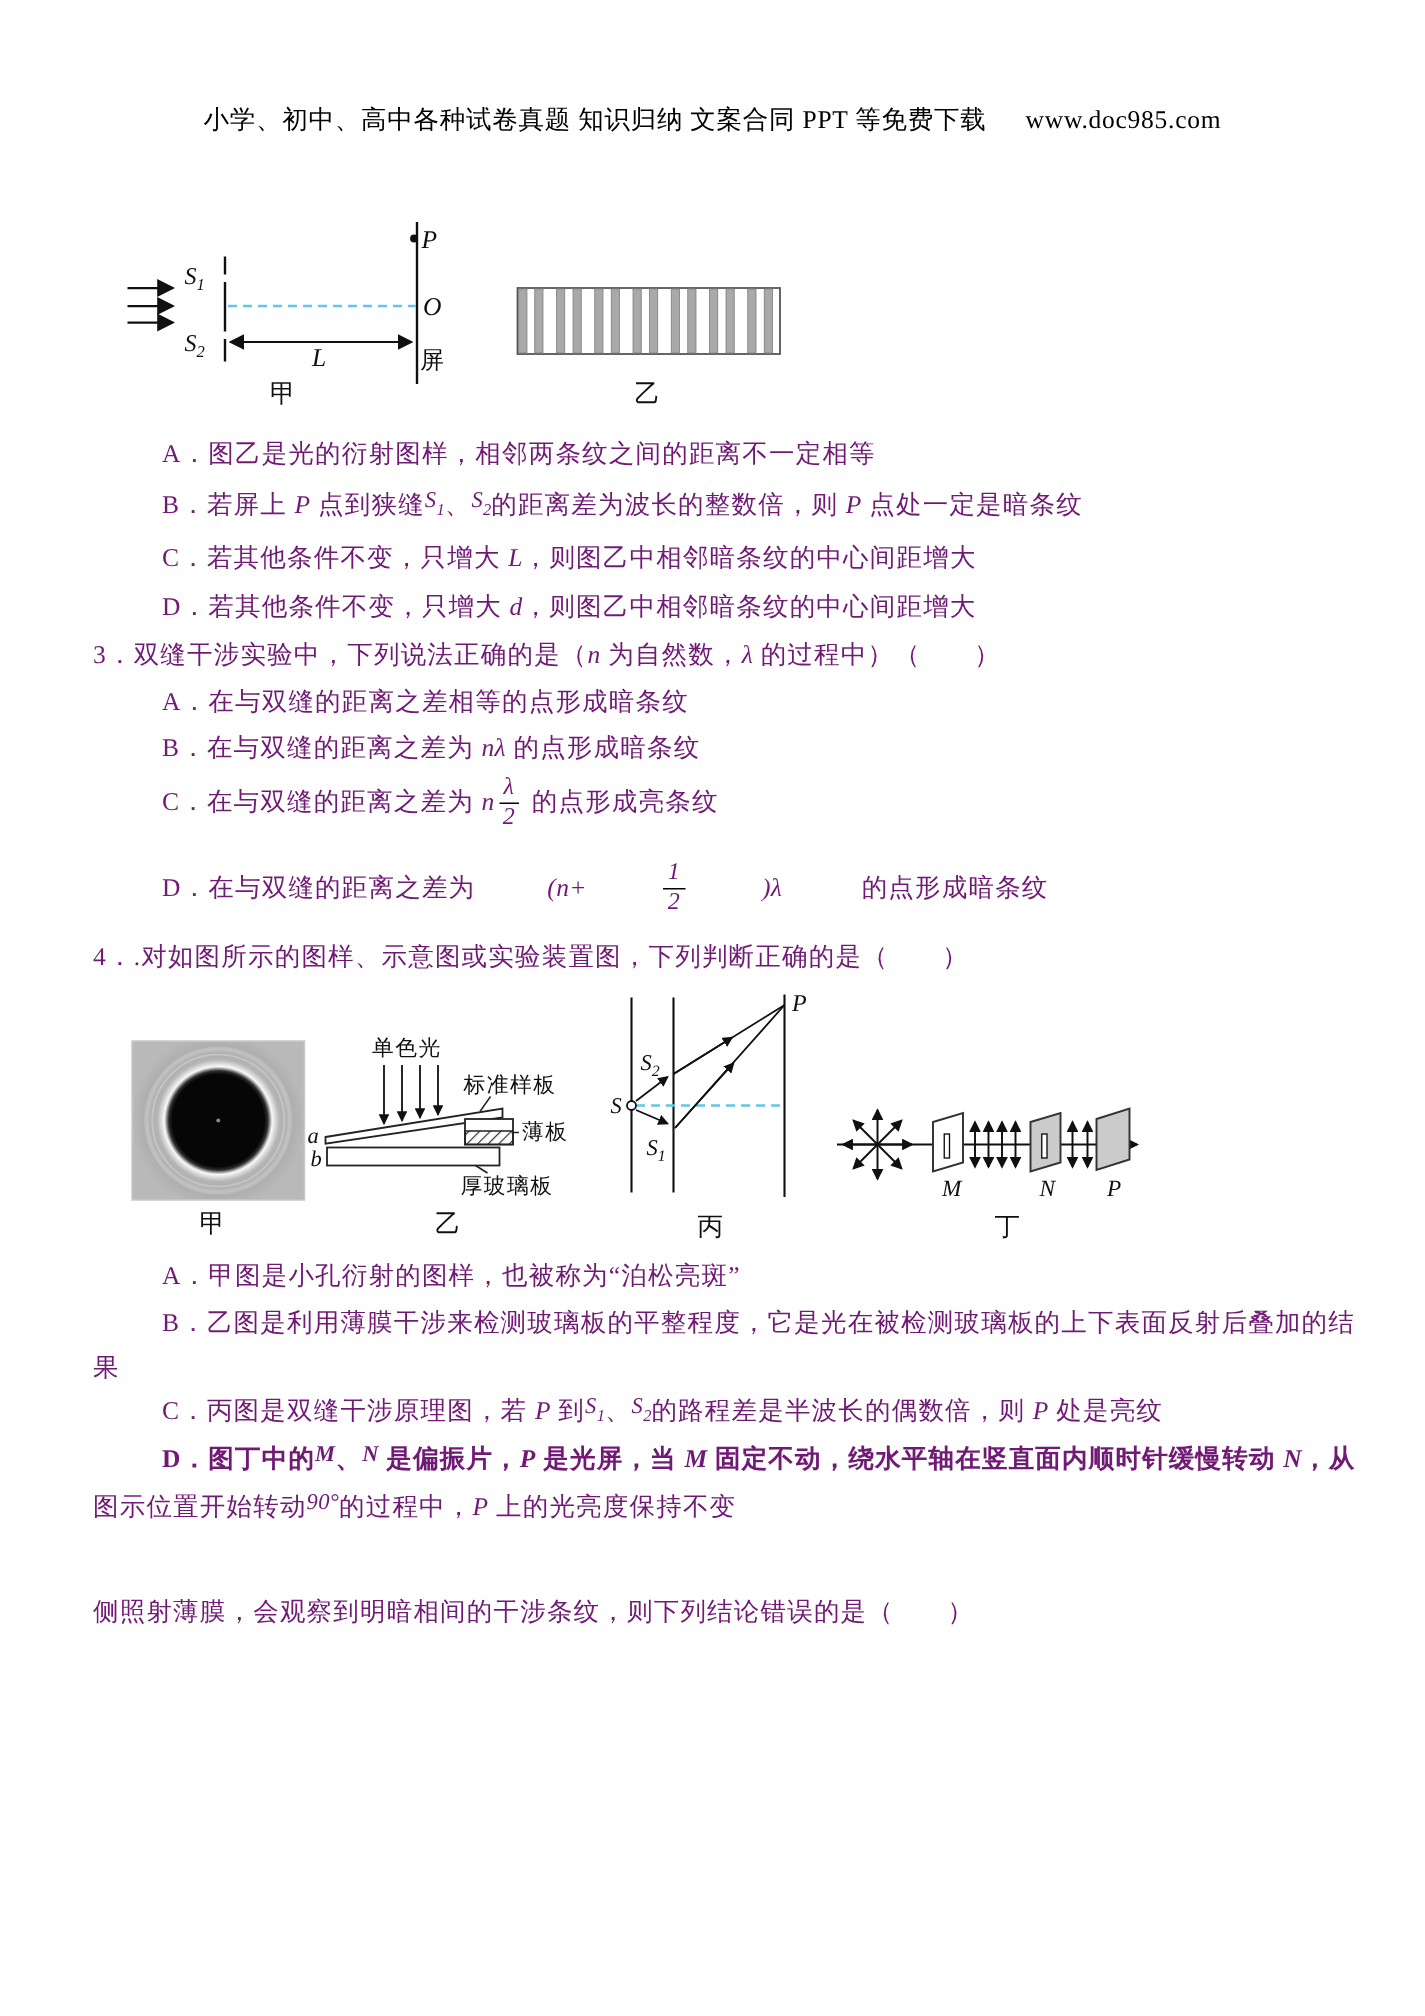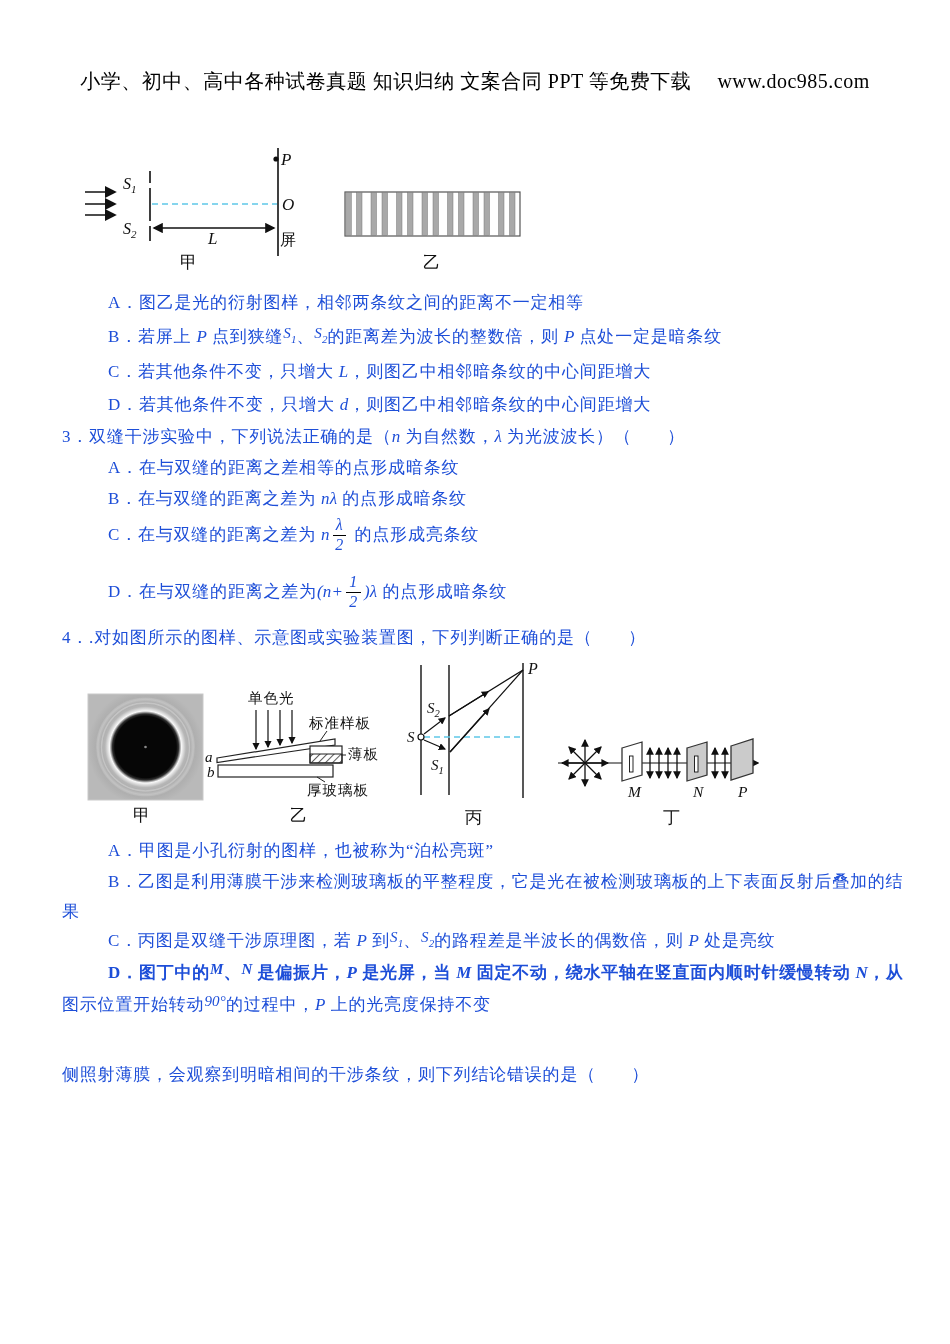--- a/index.html
+++ b/index.html
@@ -9,7 +9,7 @@
   }
   .header{
     position:absolute;top:68px;left:0;width:950px;text-align:center;
-    font-size:20px;letter-spacing:0.5px;color:#000;white-space:pre;
+    font-size:17px;letter-spacing:0.5px;color:#000;white-space:pre;
   }
   .header .url{margin-left:26px;}
   .line{

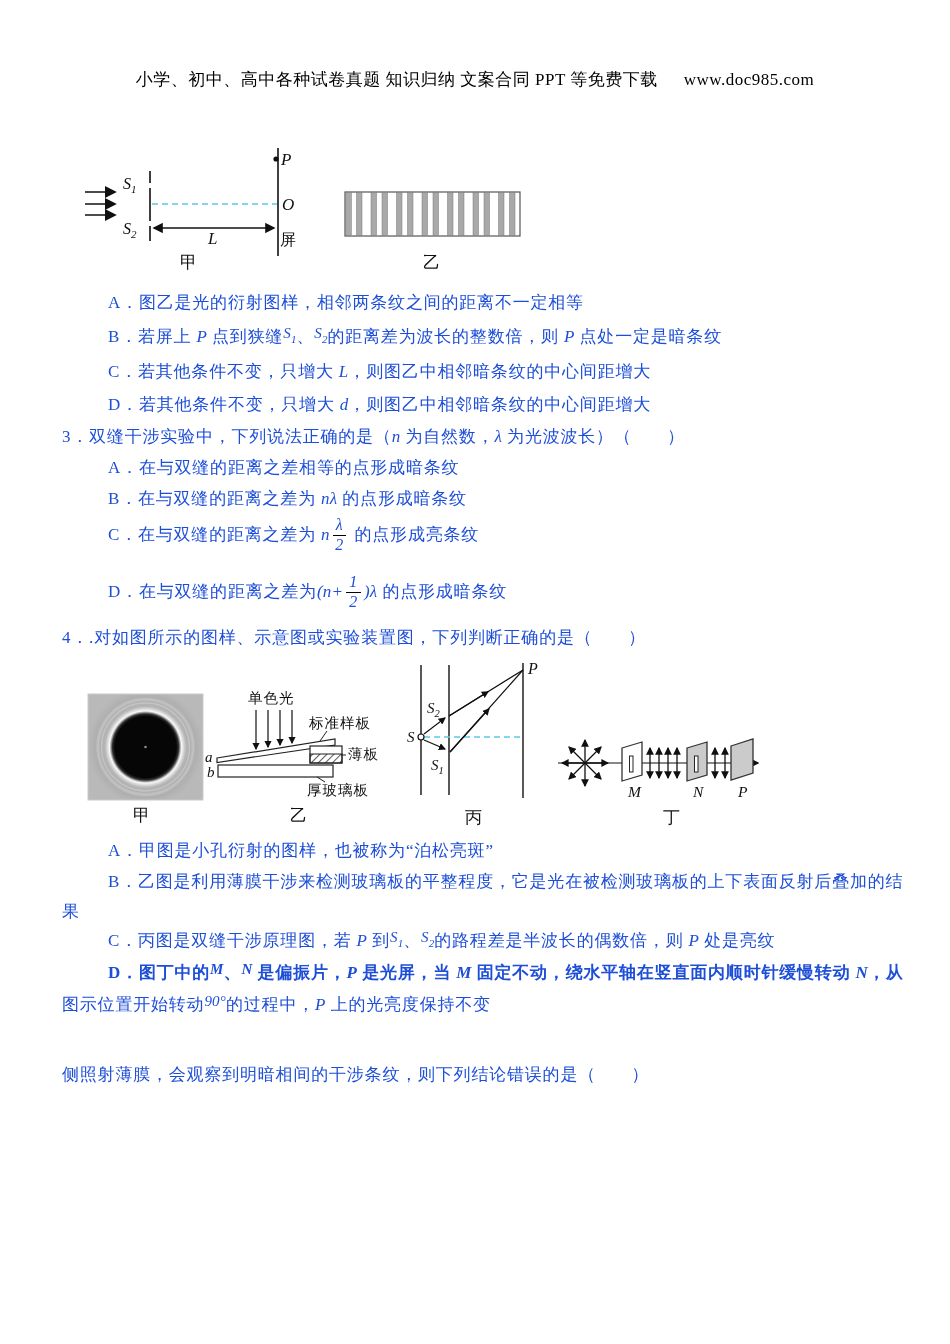--- a/index.html
+++ b/index.html
@@ -14,7 +14,7 @@
   .header .url{margin-left:26px;}
   .line{
     position:absolute;white-space:pre;font-size:17px;line-height:22px;
-    letter-spacing:0.8px;color:#1d4ed8;
+    letter-spacing:0.8px;color:#701a75;
   }
   .line span{white-space:pre;}
   .fline{display:flex;align-items:center;height:46px;}

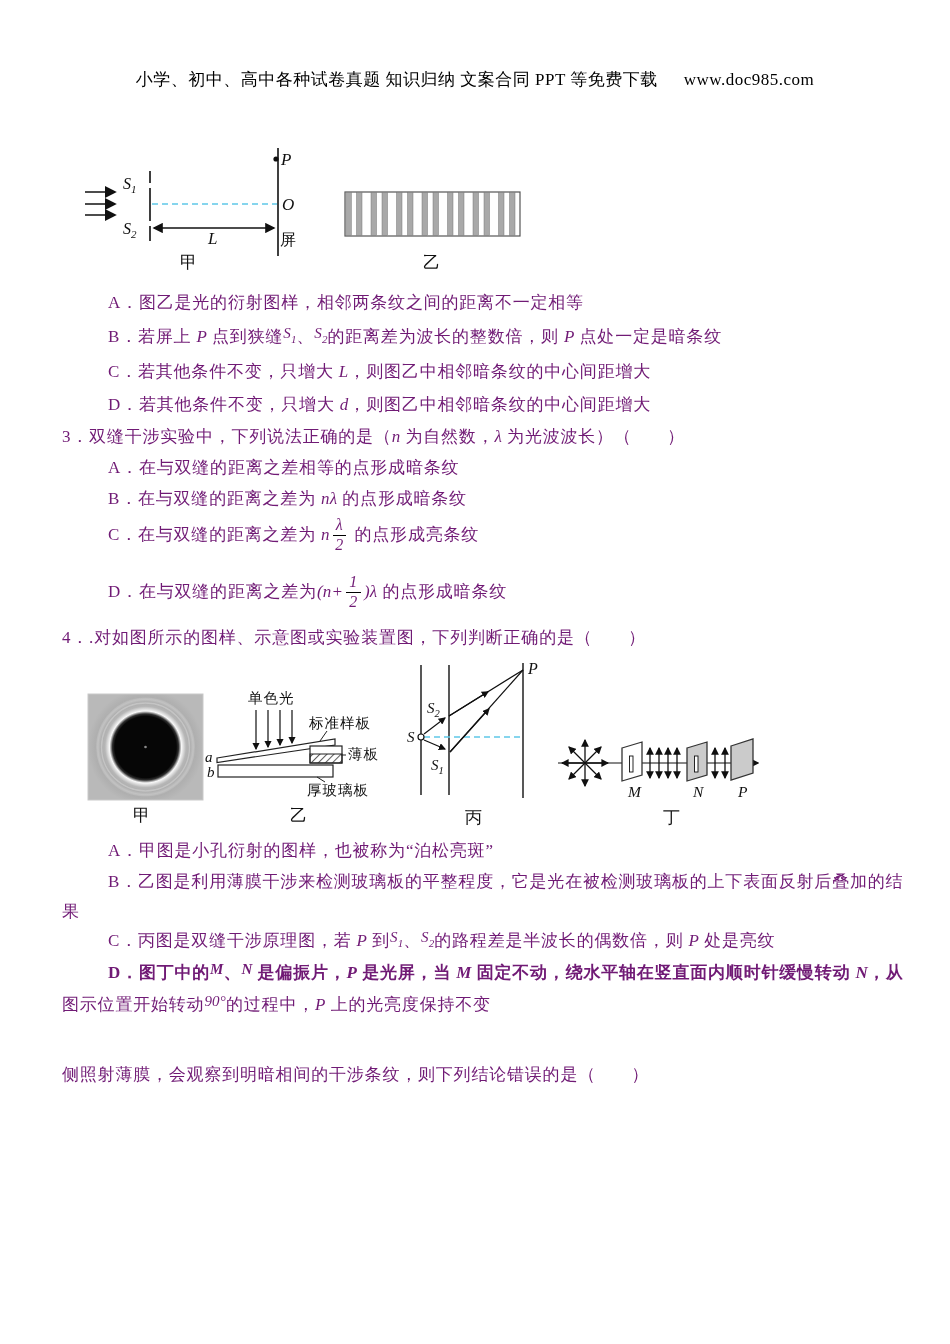--- a/index.html
+++ b/index.html
@@ -94,7 +94,7 @@
   <div class="line" style="left:108px;top:361px;"><span>C．若其他条件不变，只增大 </span><span class="m">L</span><span>，则图乙中相邻暗条纹的中心间距增大</span></div>
   <div class="line" style="left:108px;top:394px;text-align:right;"><span>D．若其他条件不变，只增大 </span><span class="m">d</span><span>，则图乙中相邻暗条纹的中心间距增大</span></div>
 
-  <div class="line" style="left:62px;top:426px;"><span>3．双缝干涉实验中，下列说法正确的是（</span><span class="m">n</span><span> 为自然数，</span><span class="m">λ</span><span> 为光波波长）（　　）</span></div>
+  <div class="line" style="left:62px;top:426px;"><span>3．双缝干涉实验中，下列说法正确的是（</span><span class="m">n</span><span> 为自然数，</span><span class="m">λ</span><span> 的过程中）（　　）</span></div>
   <div class="line" style="left:108px;top:457px;"><span>A．在与双缝的距离之差相等的点形成暗条纹</span></div>
   <div class="line" style="left:108px;top:488px;"><span>B．在与双缝的距离之差为 </span><span class="m">nλ</span><span> 的点形成暗条纹</span></div>
   <div class="line fline" style="left:108px;top:512px;"><span>C．在与双缝的距离之差为 </span><span class="m">n</span><span class="frac"><span class="fn">λ</span><span class="fd">2</span></span><span> 的点形成亮条纹</span></div>

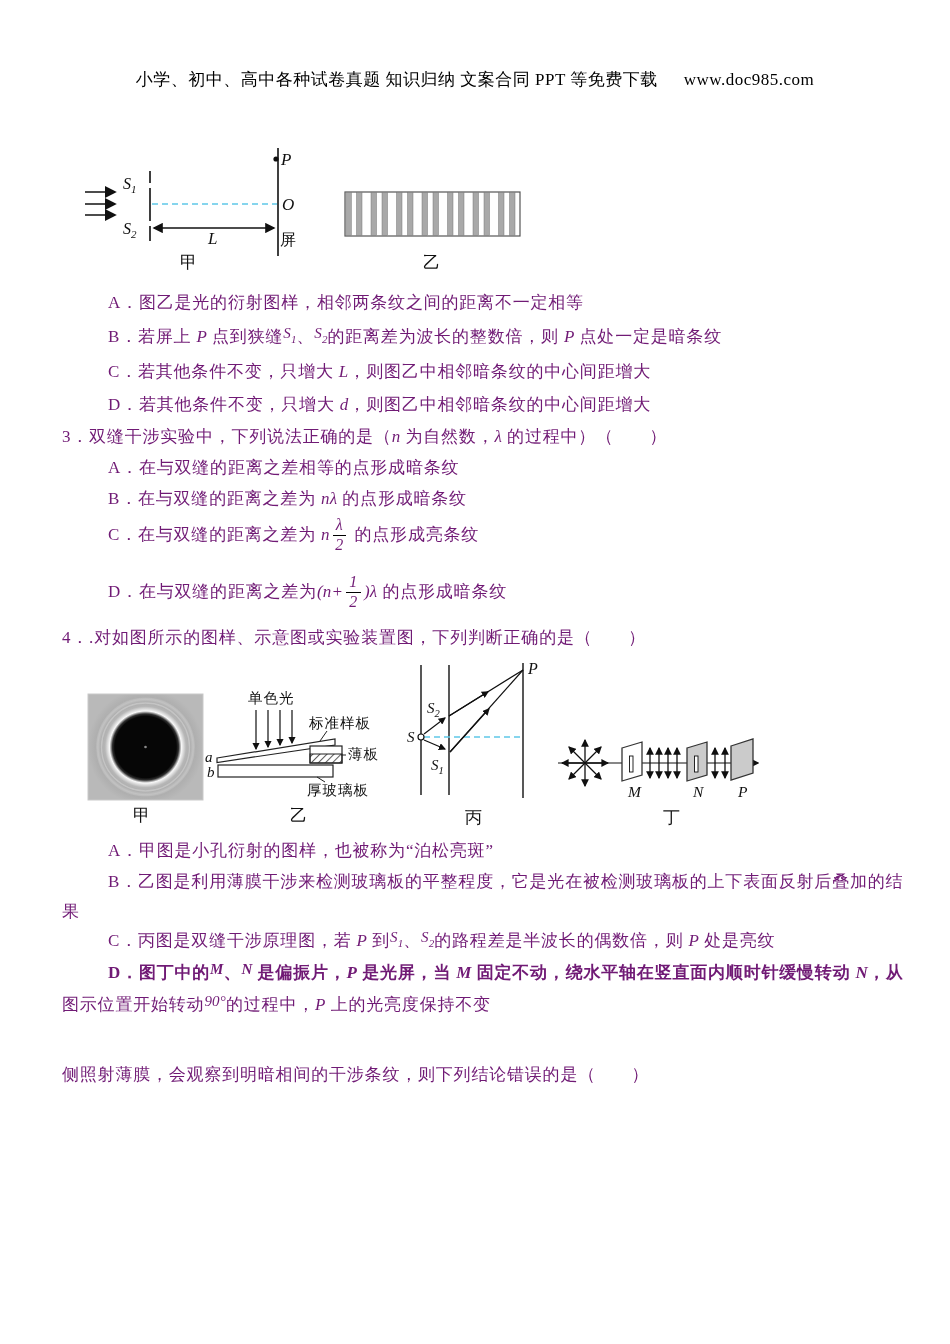--- a/index.html
+++ b/index.html
@@ -98,7 +98,7 @@
   <div class="line" style="left:108px;top:457px;"><span>A．在与双缝的距离之差相等的点形成暗条纹</span></div>
   <div class="line" style="left:108px;top:488px;"><span>B．在与双缝的距离之差为 </span><span class="m">nλ</span><span> 的点形成暗条纹</span></div>
   <div class="line fline" style="left:108px;top:512px;"><span>C．在与双缝的距离之差为 </span><span class="m">n</span><span class="frac"><span class="fn">λ</span><span class="fd">2</span></span><span> 的点形成亮条纹</span></div>
-  <div class="line fline" style="left:108px;top:569px;"><span>D．在与双缝的距离之差为</span><span class="m">(n+</span><span class="frac"><span class="fn">1</span><span class="fd">2</span></span><span class="m">)λ</span><span> 的点形成暗条纹</span></div>
+  <div class="line fline" style="left:108px;top:569px;gap:48px;"><span>D．在与双缝的距离之差为</span><span class="m">(n+</span><span class="frac"><span class="fn">1</span><span class="fd">2</span></span><span class="m">)λ</span><span> 的点形成暗条纹</span></div>
 
   <div class="line" style="left:62px;top:627px;"><span>4．.对如图所示的图样、示意图或实验装置图，下列判断正确的是（　　）</span></div>
 

